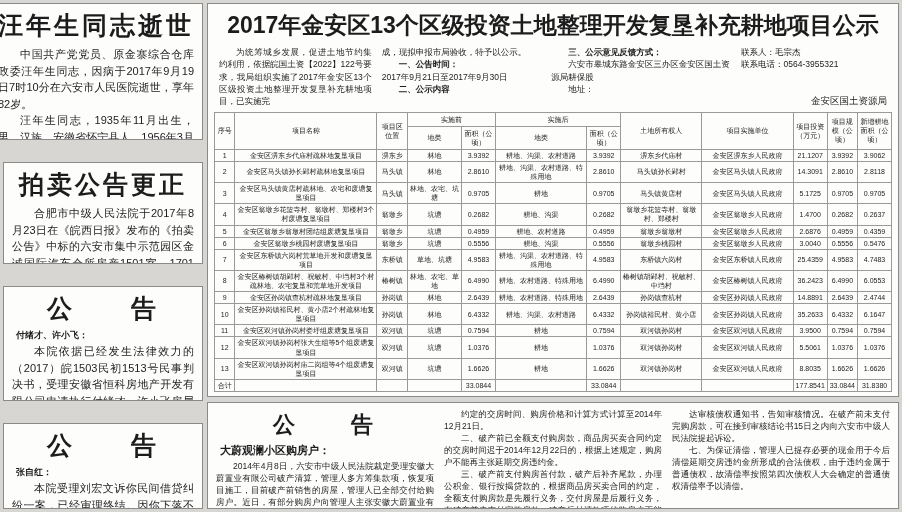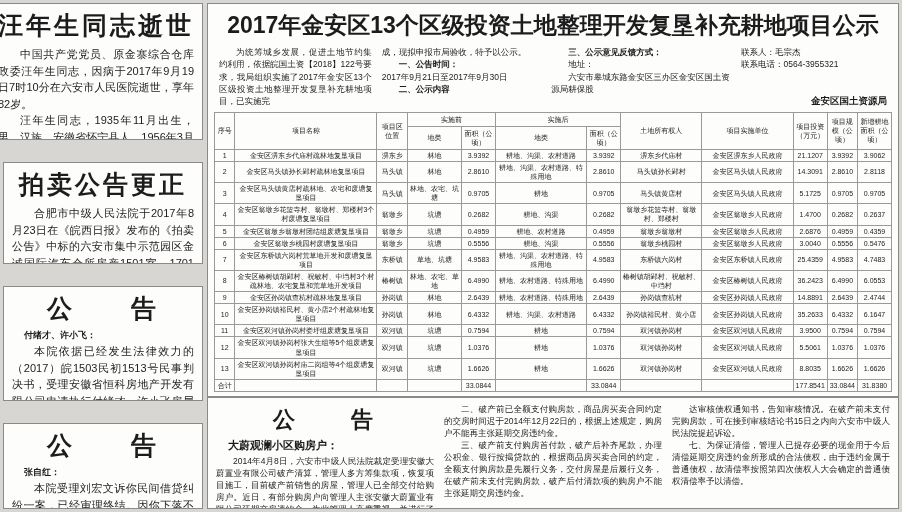--- a/index.html
+++ b/index.html
@@ -12,7 +12,7 @@
   }
   .page { width:902px; height:512px; display:flex; gap:4px; padding:3px; }
   .left-col { width:200px; display:flex; flex-direction:column; gap:22px;align-items:flex-end; }
-  .right-col { flex:1; display:flex; flex-direction:column; min-width:0; }
+  .right-col { flex:1; display:flex; flex-direction:column; gap:5px; min-width:0; }
   .box { background:#fdfdfc; border:1px solid #8a8a8a; padding:4px 8px; overflow:hidden; }
 
   .n-title { text-align:center; font-weight:bold; font-size:25px; margin:1px 0 4px; letter-spacing:3px; white-space:nowrap; }

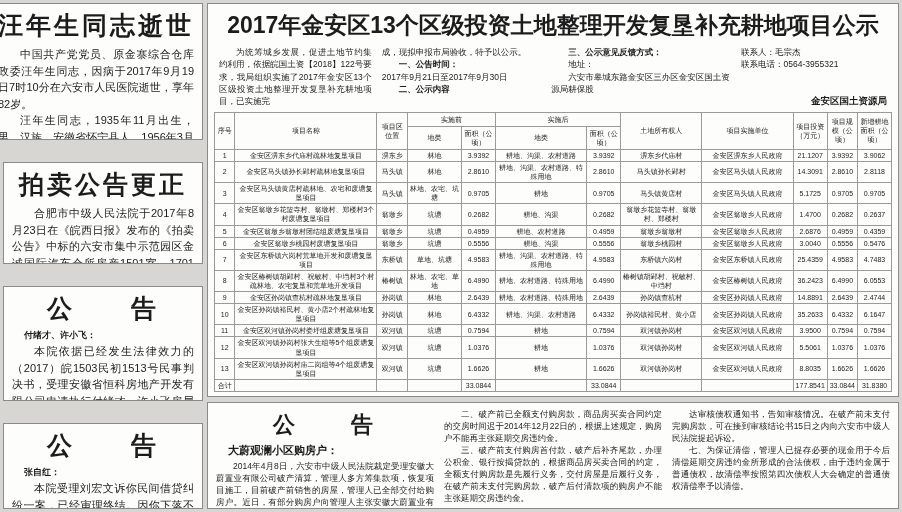--- a/index.html
+++ b/index.html
@@ -89,7 +89,7 @@
 
       <div class="intro">
         <div class="intro-col ic1">
-          <p>为统筹城乡发展，促进土地节约集约利用，依据皖国土资【2018】122号要求，我局组织实施了2017年金安区13个区级投资土地整理开发复垦补充耕地项目，已实施完</p>
+          <p>为统筹城乡发展，促进土地节约集约利用，依据皖国土资【2022】122号要求，我局组织实施了2017年金安区13个区级投资土地整理开发复垦补充耕地项目，已实施完</p>
         </div>
         <div class="intro-col ic2">
           <div class="line">成，现拟申报市局验收，特予以公示。</div>

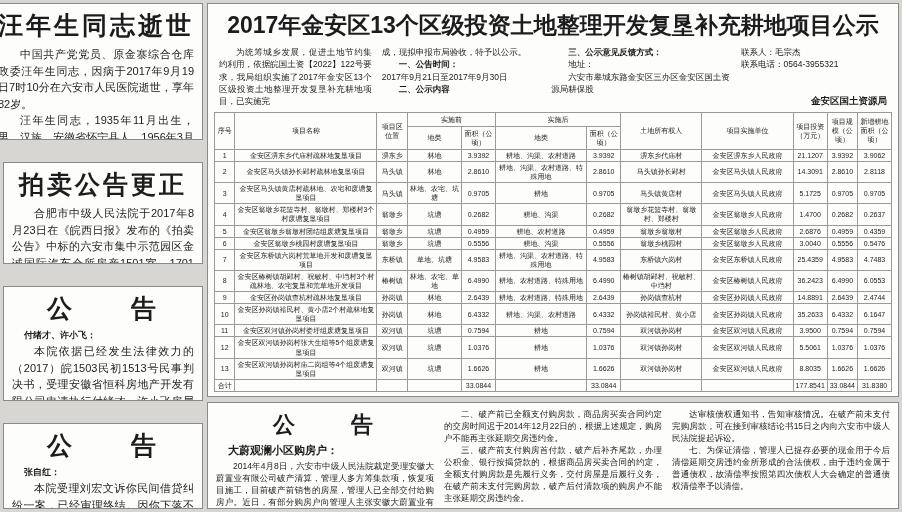--- a/index.html
+++ b/index.html
@@ -99,8 +99,8 @@
         </div>
         <div class="intro-col ic3">
           <div class="line bold" style="text-indent:2em;">三、公示意见反馈方式：</div>
+          <div class="line" style="text-indent:2em;">六安市皋城东路金安区三办区金安区国土资源局耕保股</div>
           <div class="line" style="text-indent:2em;">地址：</div>
-          <div class="line" style="text-indent:2em;">六安市皋城东路金安区三办区金安区国土资源局耕保股</div>
         </div>
         <div class="intro-col ic4">
           <div class="line">联系人：毛宗杰</div>

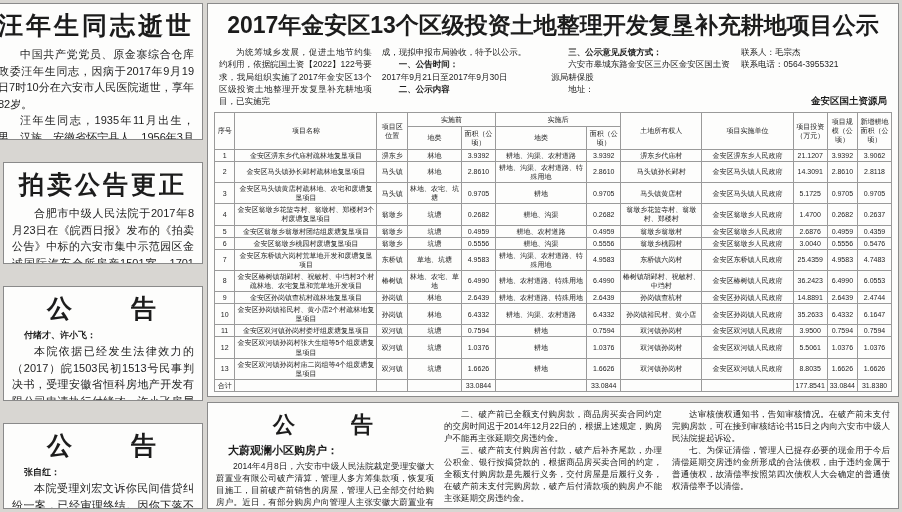--- a/index.html
+++ b/index.html
@@ -28,7 +28,7 @@
   .intro p { margin:0; text-indent:2em; text-align:justify; }
   .intro .line { margin:0; }
   .intro .bold { font-weight:bold; }
-  .issuer { text-align:right; font-weight:bold; font-size:9.5px; margin-top:auto; }
+  .issuer { text-align:right; font-weight:normal; font-size:9.5px; margin-top:auto; }
 
   table { width:100%; border-collapse:collapse; font-size:7px; table-layout:fixed; }
   th, td { border:1px solid #9a9a9a; text-align:center; vertical-align:middle; padding:1px; line-height:1.3; word-break:break-all; }

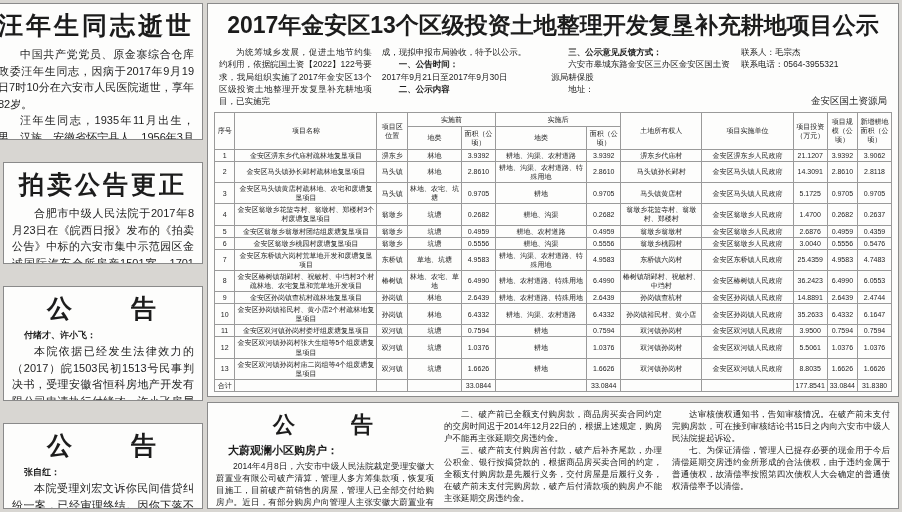--- a/index.html
+++ b/index.html
@@ -18,7 +18,7 @@
   .n-title { text-align:center; font-weight:bold; font-size:25px; margin:1px 0 4px; letter-spacing:3px; white-space:nowrap; }
   .n-body { font-size:11px; line-height:1.5; }
   .n-body p, .bcol p { margin:0; text-indent:2em; text-align:justify; }
-  .addressee { font-weight:bold; font-size:9px; margin:0 12px 1px; }
+  .addressee { font-weight:bold; font-size:9px; margin:0 4px 1px; }
 
   .main-box { padding:3px 6px 4px; }
   .main-title { font-size:23px; font-weight:bold; text-align:center; margin:3px 0 5px; white-space:nowrap; letter-spacing:0px; }

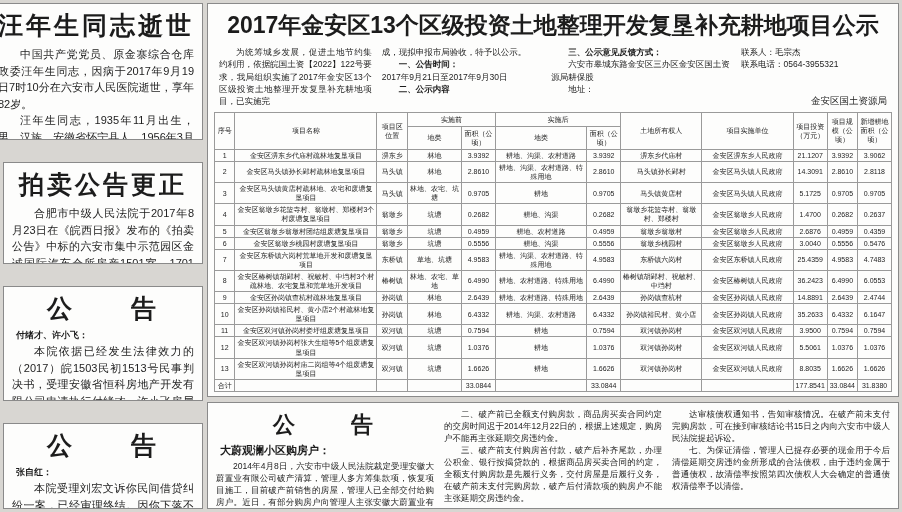--- a/index.html
+++ b/index.html
@@ -355,6 +355,7 @@
       </div>
       <div class="bcol">
         <div>
+            <p>约定的交房时间、购房价格和计算方式计算至2014年12月21日。</p>
             <p>二、破产前已全额支付购房款，商品房买卖合同约定的交房时间迟于2014年12月22日的，根据上述规定，购房户不能再主张延期交房违约金。</p>
             <p>三、破产前支付购房首付款，破产后补齐尾款，办理公积金、银行按揭贷款的，根据商品房买卖合同的约定，全额支付购房款是先履行义务，交付房屋是后履行义务，在破产前未支付完购房款，破产后付清款项的购房户不能主张延期交房违约金。</p>
           </div>

